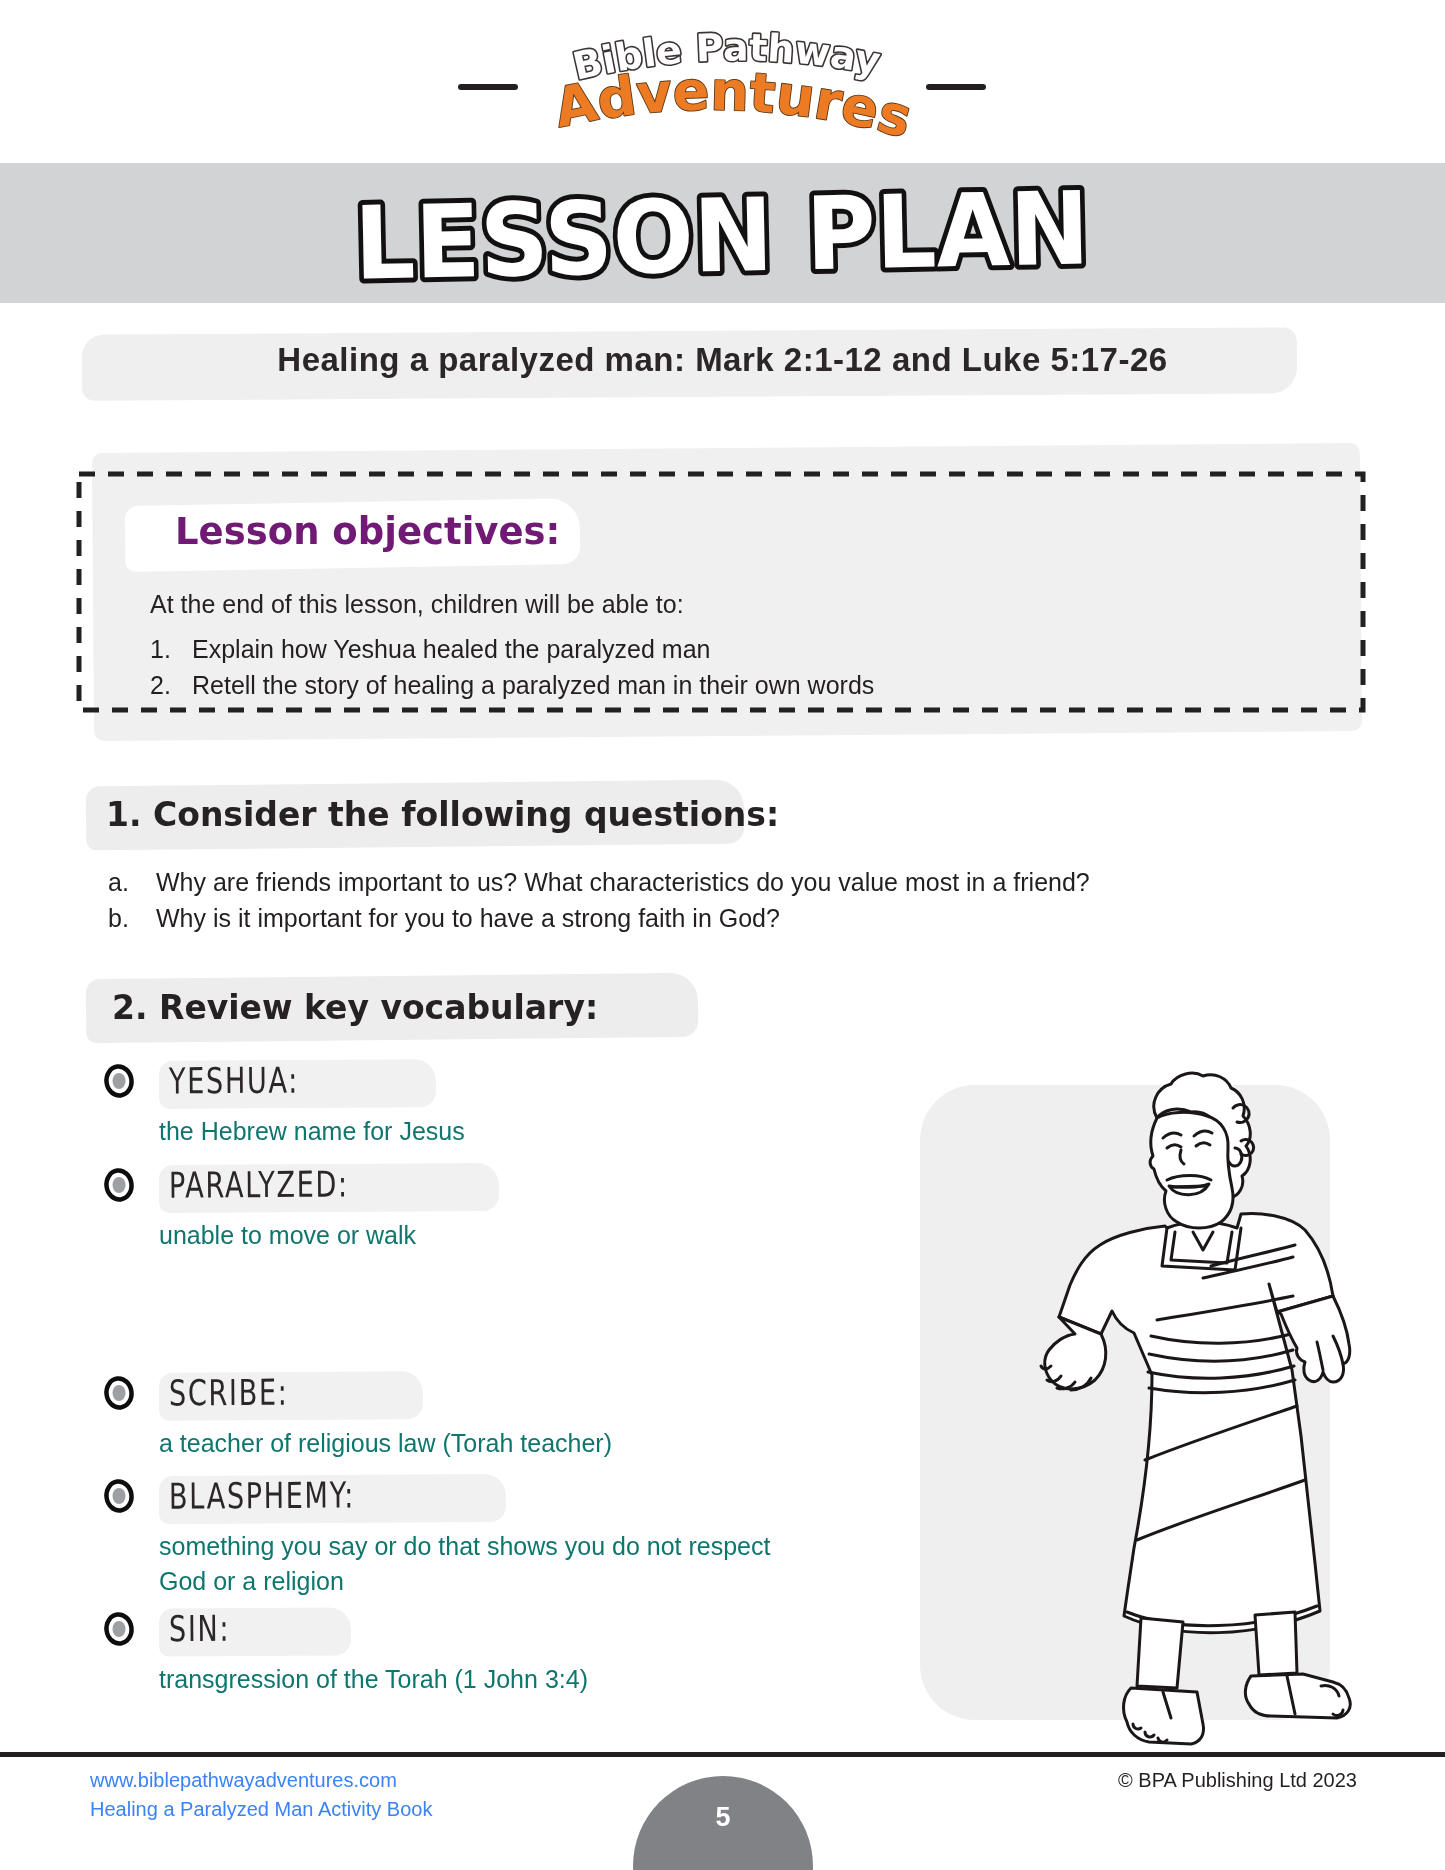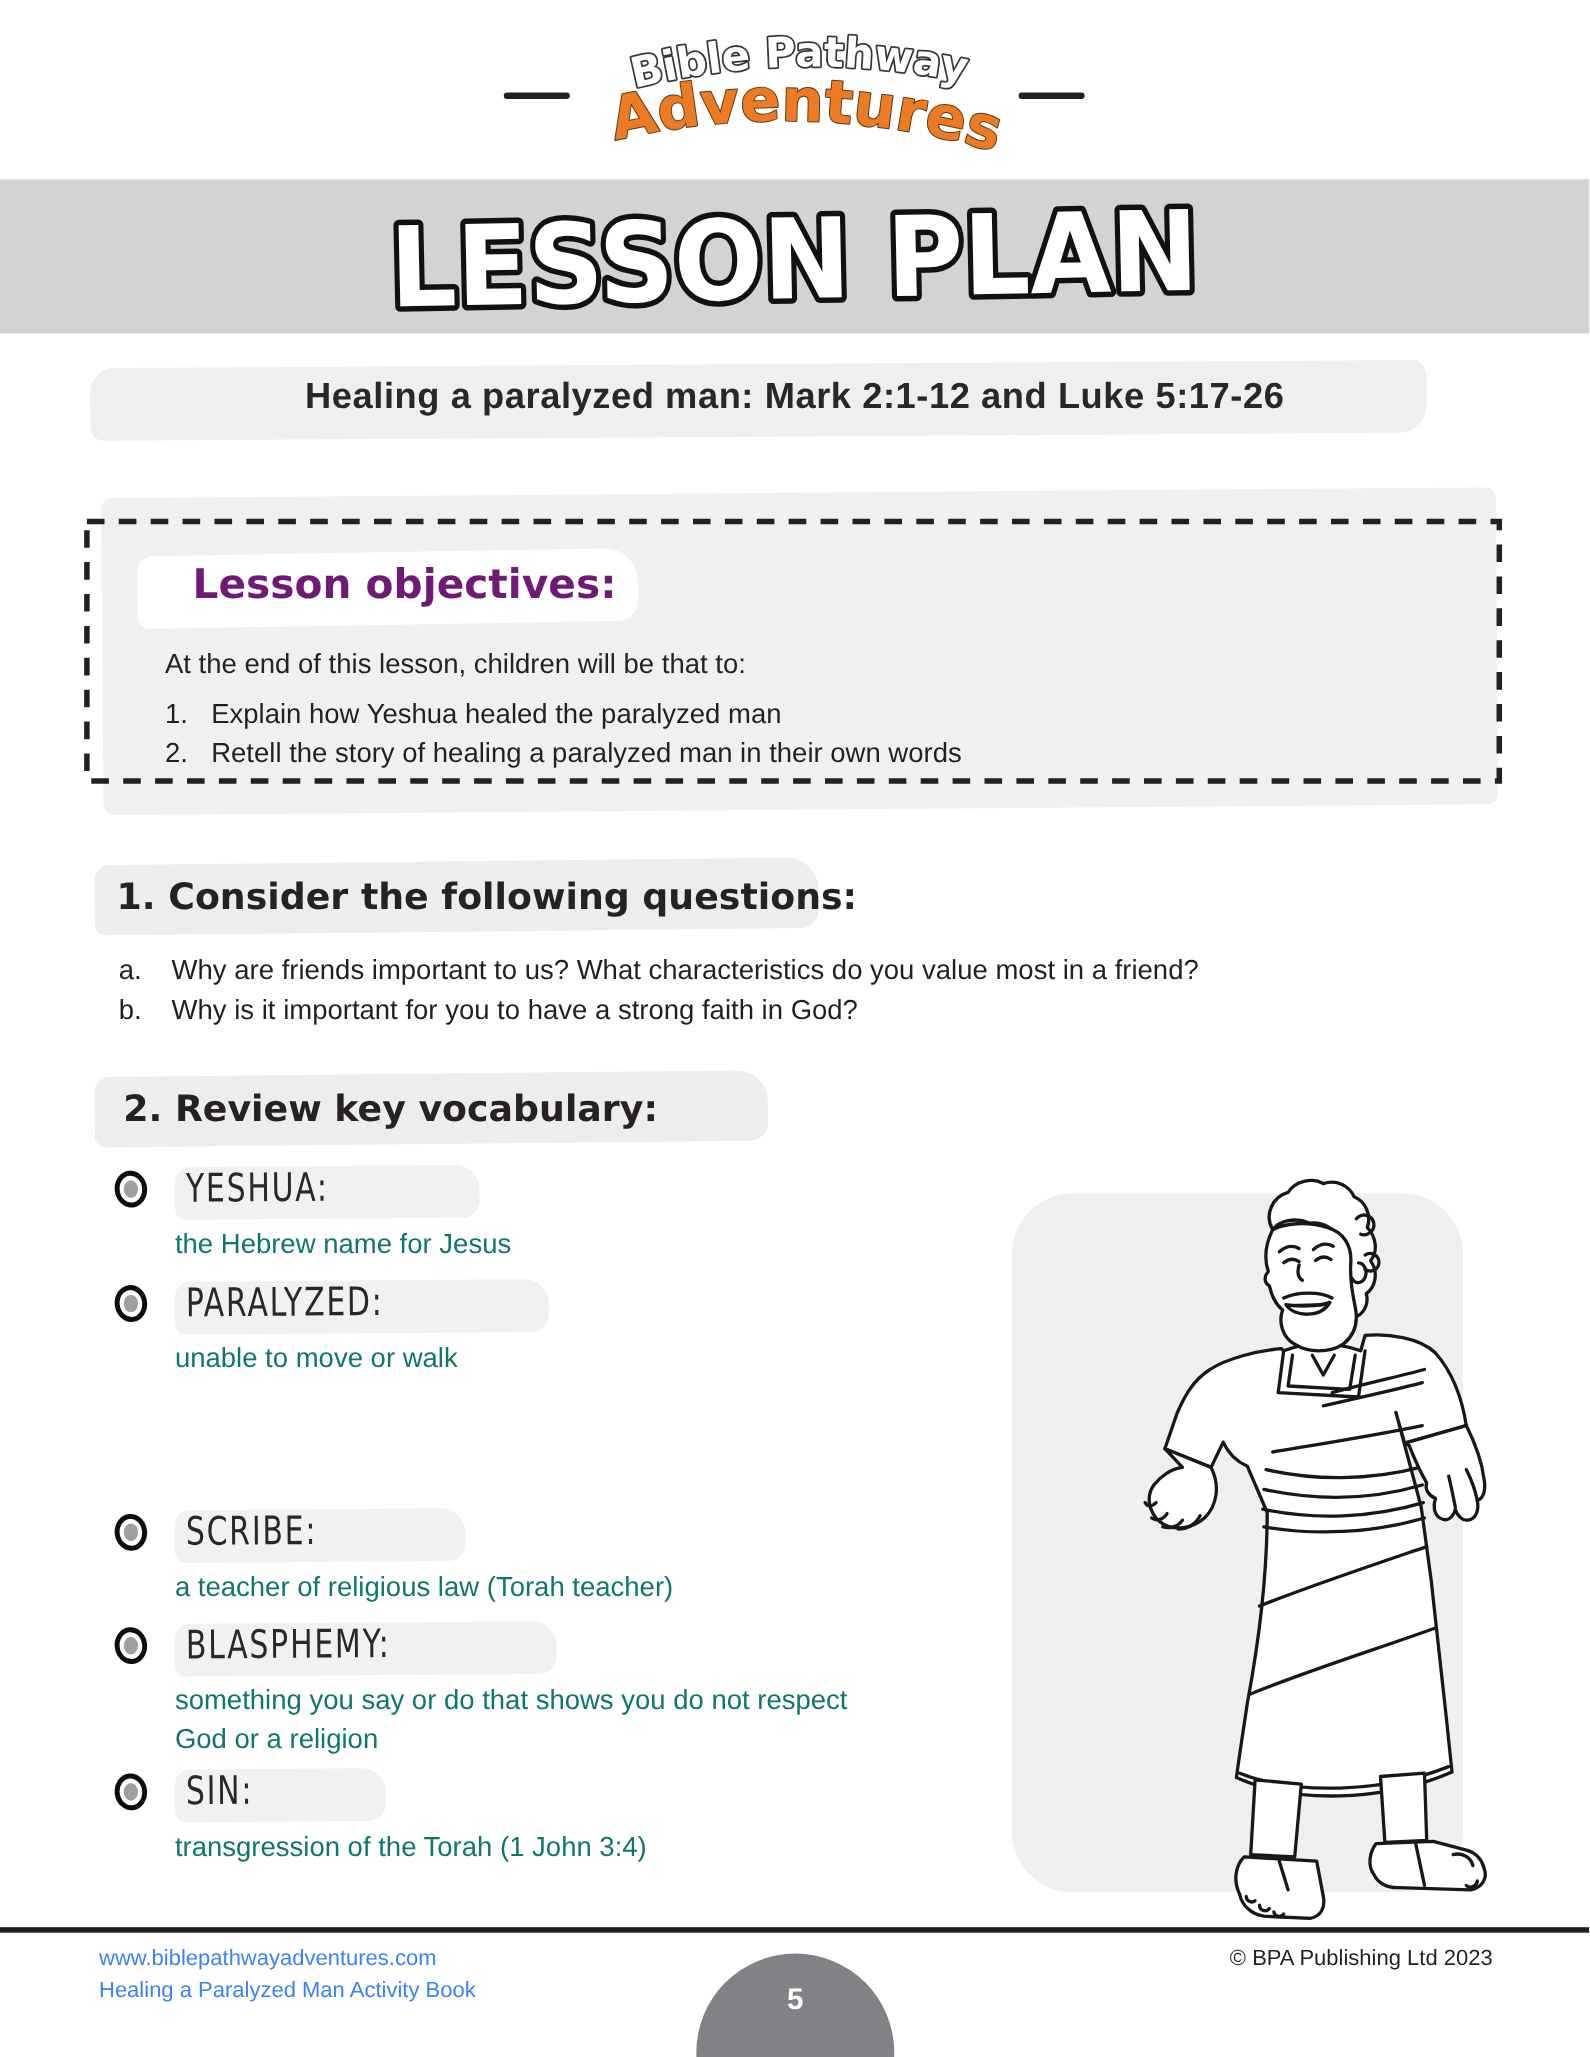--- a/index.html
+++ b/index.html
@@ -103,7 +103,7 @@
     </svg>
     <div class="obj-head-band"></div>
     <div class="obj-heading">Lesson objectives:</div>
-    <div class="obj-intro">At the end of this lesson, children will be that to:</div>
+    <div class="obj-intro">At the end of this lesson, children will be able to:</div>
     <div class="obj-list">
       <div class="obj-item">
         <span class="obj-num">1.</span>

